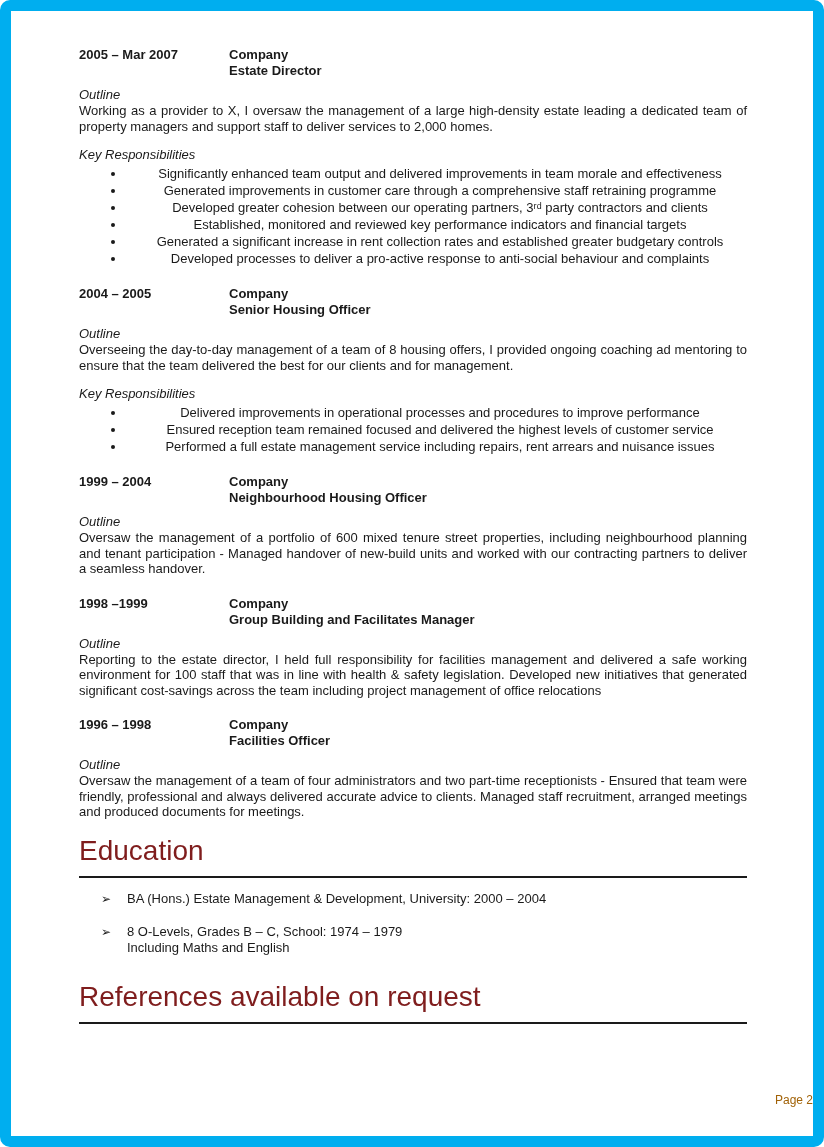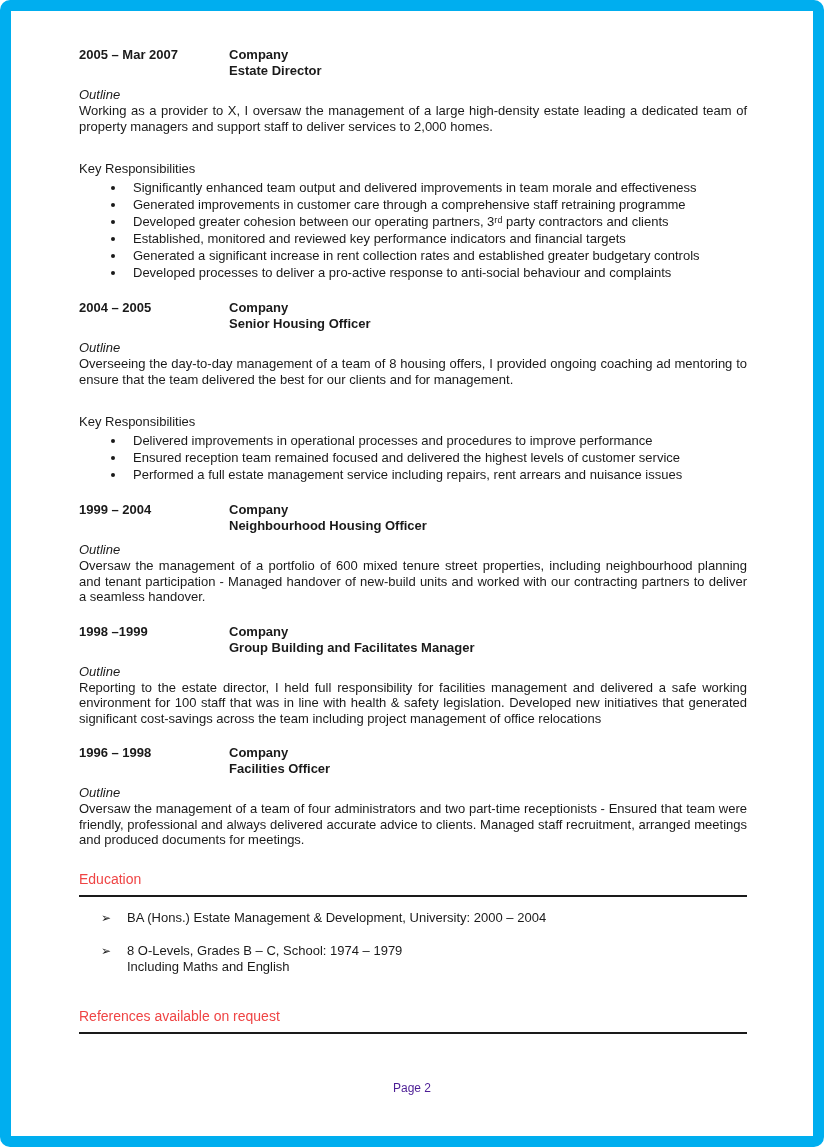--- a/index.html
+++ b/index.html
@@ -22,7 +22,7 @@
   .job-company-role { font-weight:bold; }
   .outline-label { font-style:italic; margin-top:8px; }
   .outline-text { text-align:justify; line-height:15.5px; }
-  .resp-label { margin-top:27px; }
+  .resp-label { font-style:italic; margin-top:13px; }
   ul.resp-list { margin-top:2px; padding-left:47px; list-style:disc outside; }
   ul.resp-list li { line-height:17px; padding-left:7px; }
 

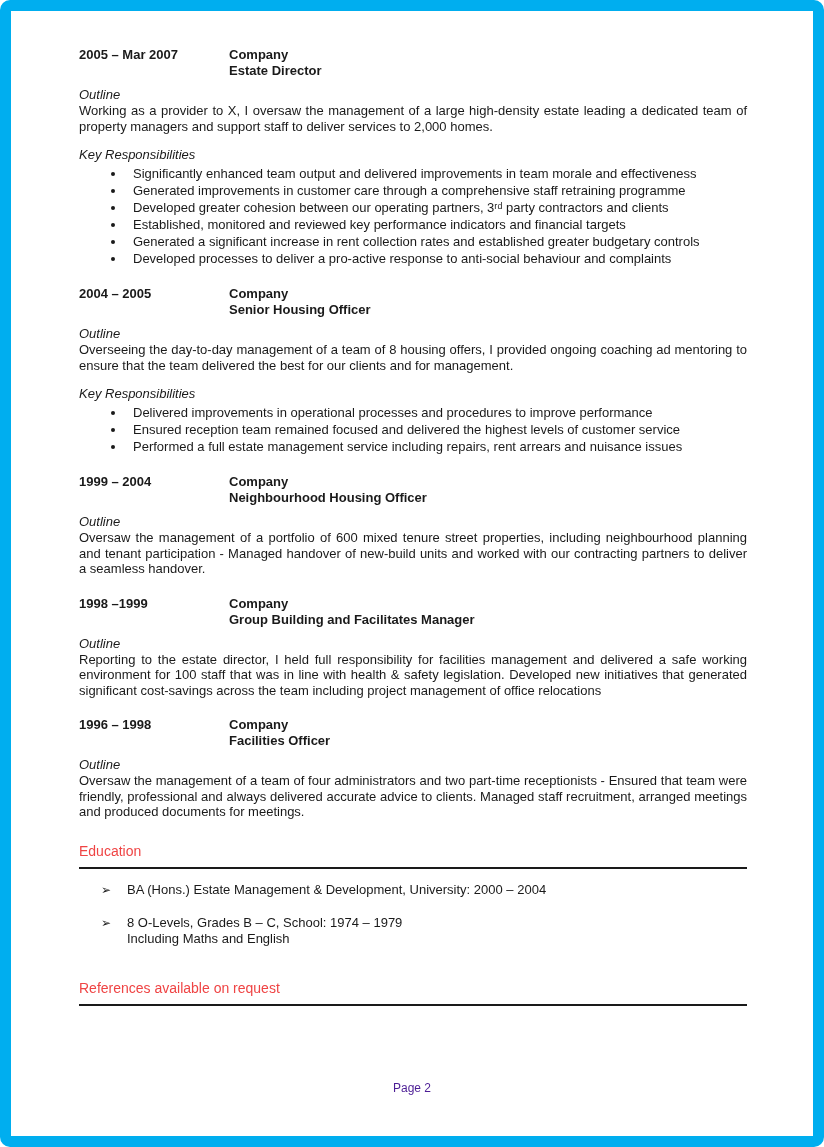--- a/index.html
+++ b/index.html
@@ -24,7 +24,7 @@
   .outline-text { text-align:justify; line-height:15.5px; }
   .resp-label { font-style:italic; margin-top:13px; }
   ul.resp-list { margin-top:2px; padding-left:47px; list-style:disc outside; }
-  ul.resp-list li { line-height:17px; padding-left:7px; }
+  ul.resp-list li { line-height:17px; padding-left:7px;text-align:center; }
 
   .section-heading {
     font-size:14px; line-height:24px;

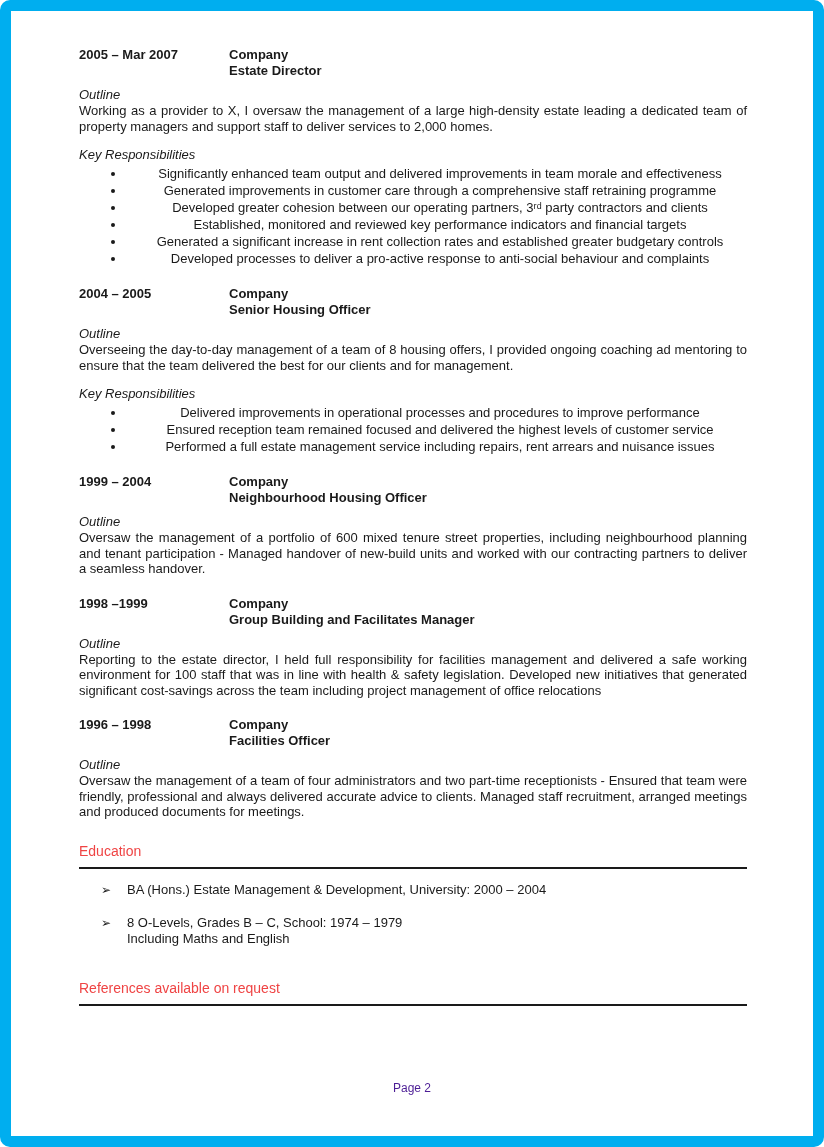--- a/index.html
+++ b/index.html
@@ -27,11 +27,11 @@
   ul.resp-list li { line-height:17px; padding-left:7px;text-align:center; }
 
   .section-heading {
-    font-size:14px; line-height:24px;
-    color:#ef4444;
+    font-size:28px; line-height:24px;
+    color:#7f1d1d;
     font-weight:normal;
     border-bottom:2px solid #1a1a1a;
-    padding-bottom:4px;
+    padding-bottom:13px;
     margin-top:18px;
   }
   .edu-list { margin-top:13px; }

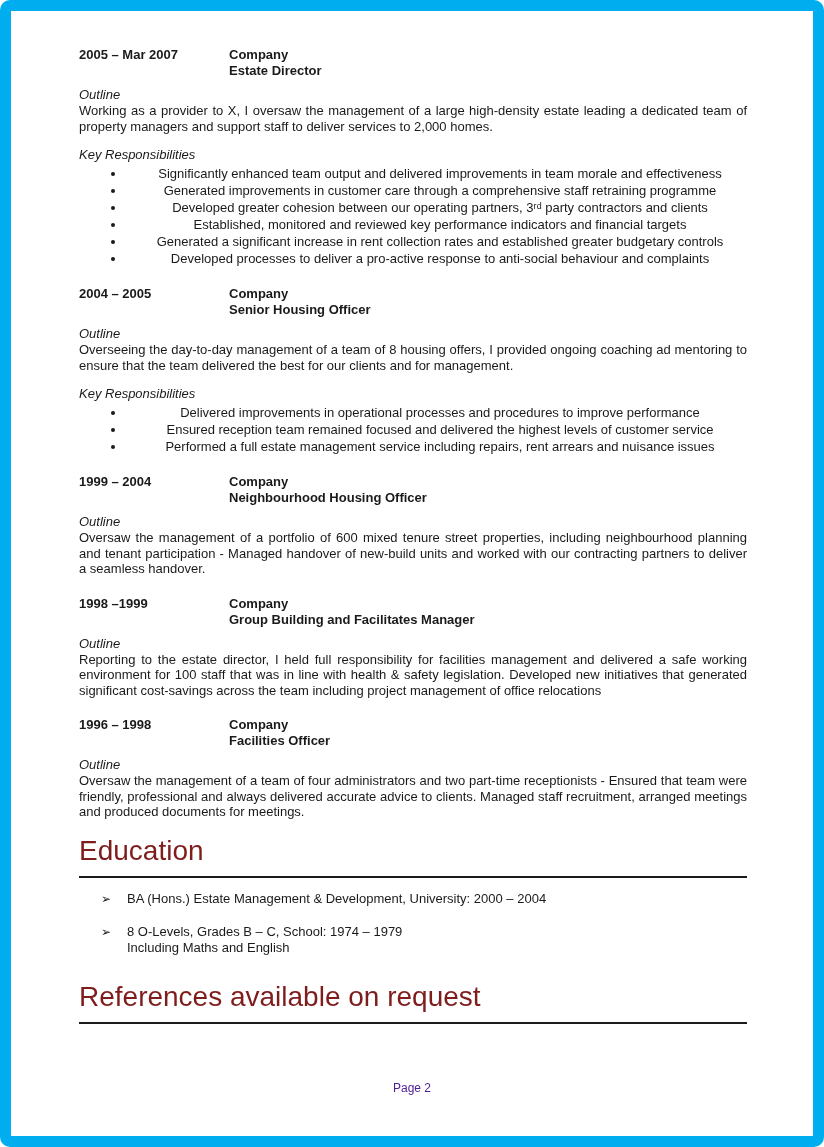--- a/index.html
+++ b/index.html
@@ -42,9 +42,9 @@
   .references-heading { margin-top:29px; }
 
   .footer {
-    position:absolute; bottom:41px; left:0;
-    width:100%; text-align:center;
-    font-size:12px; color:#4c1d95;
+    position:absolute; bottom:29px; left:0;
+    width:100%; text-align:right;
+    font-size:12px; color:#a16207;
     font-family:"Liberation Sans", sans-serif;
   }
 </style>

